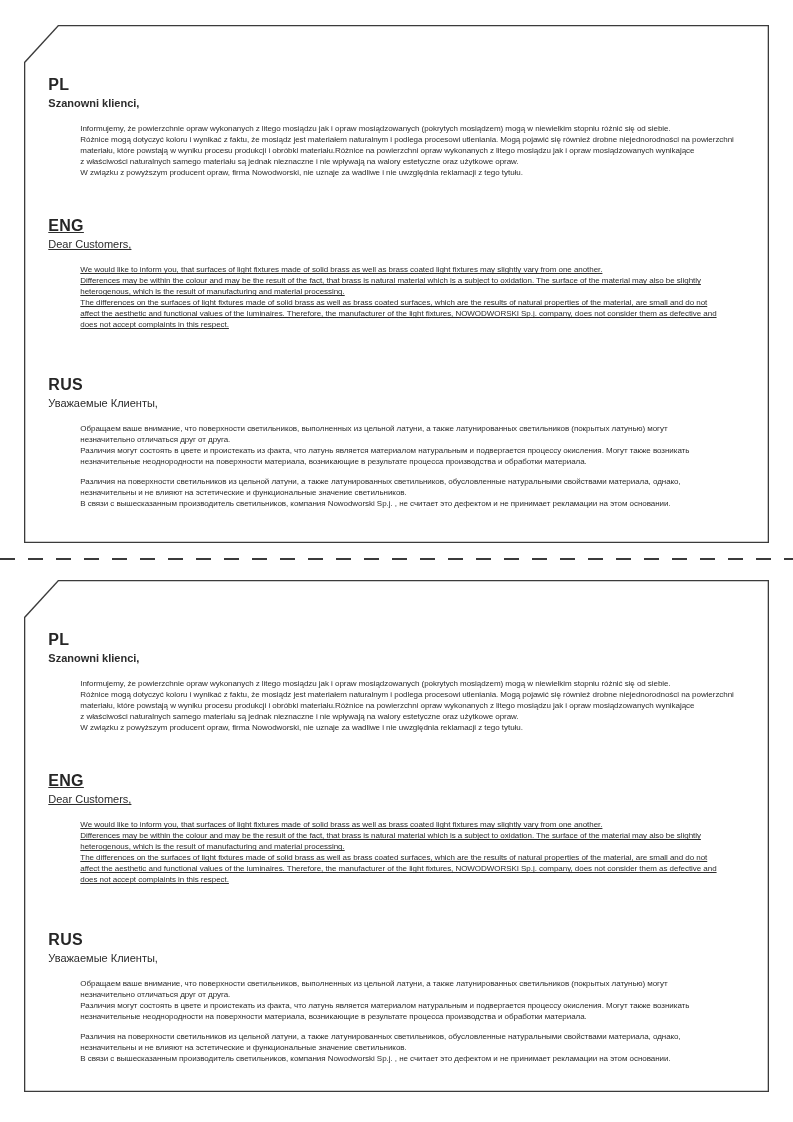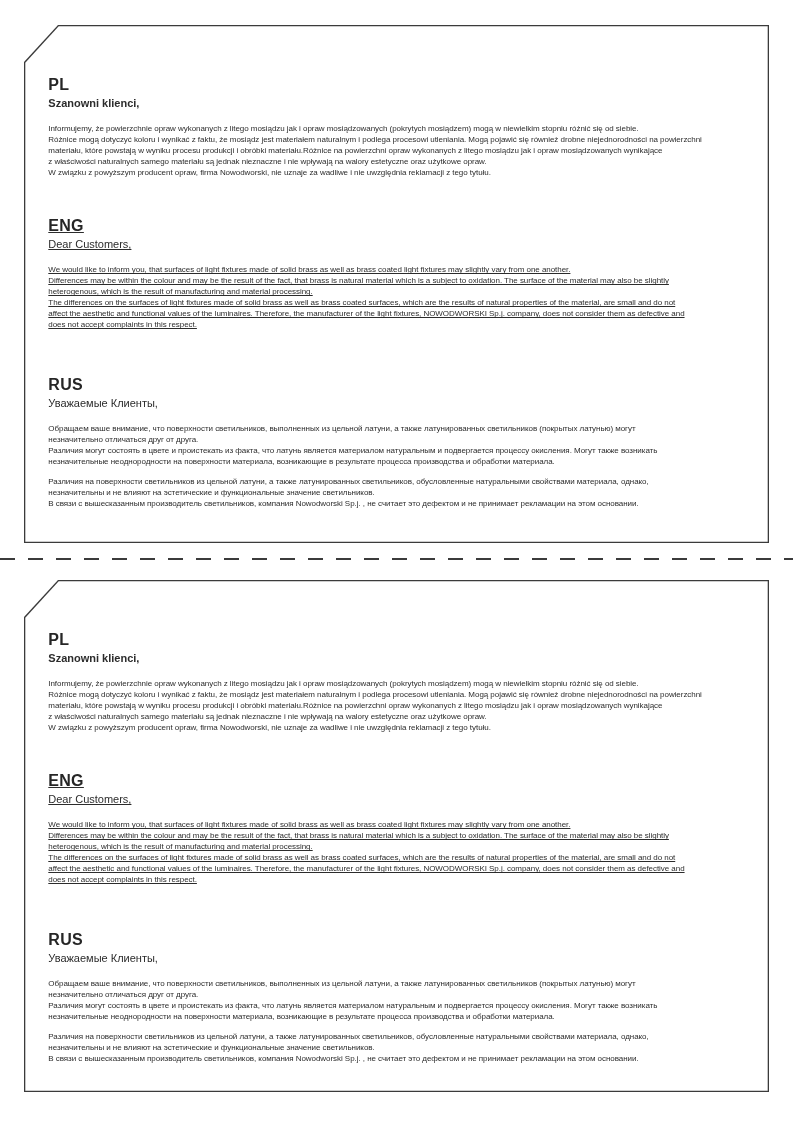--- a/index.html
+++ b/index.html
@@ -56,6 +56,7 @@
     line-height: 11px;
     letter-spacing: -0.05px;
     white-space: nowrap;
+    margin-left: 32px;
   }
   .section-eng { margin-top: 39px; text-decoration: underline; }
   .section-rus { margin-top: 46px; }

